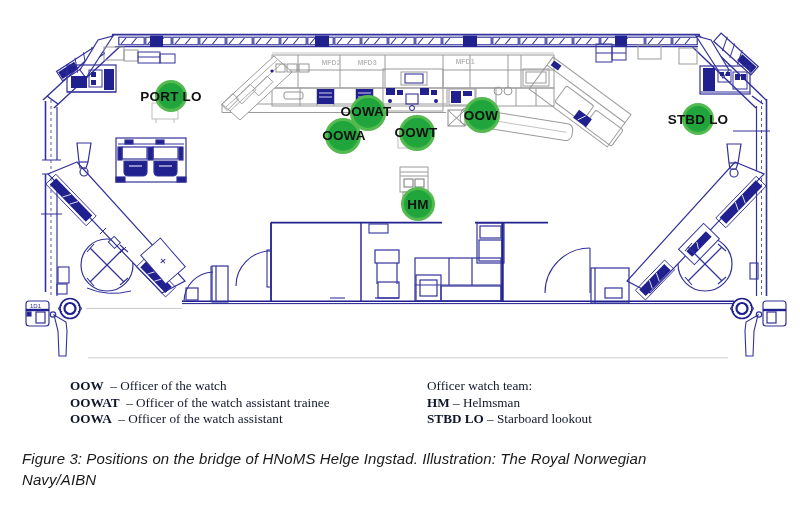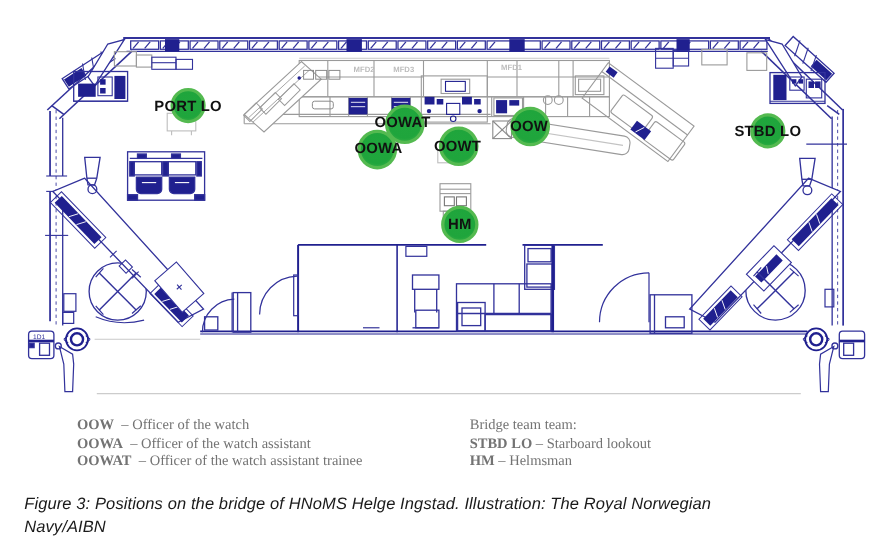--- a/index.html
+++ b/index.html
@@ -2,7 +2,7 @@
 <html><head><meta charset="utf-8"><style>
 html,body{margin:0;padding:0;background:#ffffff;width:800px;height:506px;overflow:hidden}
 body{font-family:"Liberation Sans",sans-serif}
-.leg{position:absolute;font-family:"Liberation Serif",serif;font-size:13.2px;color:#737373;line-height:16.5px;white-space:nowrap}
+.leg{position:absolute;font-family:"Liberation Serif",serif;font-size:13.2px;color:#0f172a;line-height:16.5px;white-space:nowrap}
 .cap{position:absolute;font-style:italic;font-size:15px;color:#1a1a1a;line-height:21px;white-space:nowrap;letter-spacing:0.1px}
 </style></head><body>
 <svg width="800" height="506" viewBox="0 0 800 506">

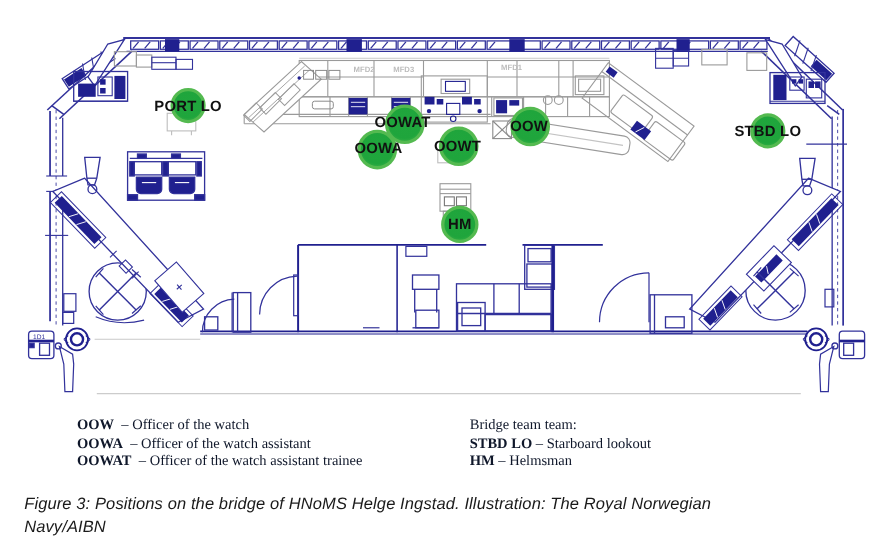--- a/index.html
+++ b/index.html
@@ -565,7 +565,7 @@
   </div>
 
 <div class="leg" style="left:427px;top:378px">
-    <div>Bridge team team:</div>
+    <div>Officer watch team:</div>
     <div><b>STBD LO</b> – Starboard lookout</div>
     <div><b>HM</b> – Helmsman</div>
   </div>

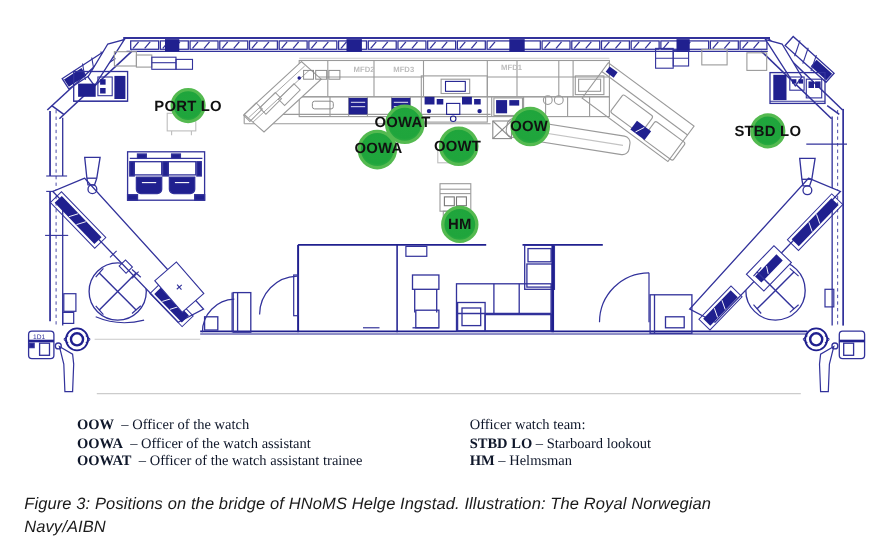--- a/index.html
+++ b/index.html
@@ -560,8 +560,8 @@
 
 <div class="leg" style="left:70px;top:378px">
     <div><b>OOW</b>&nbsp; – Officer of the watch</div>
+    <div><b>OOWAT</b>&nbsp; – Officer of the watch assistant trainee</div>
     <div><b>OOWA</b>&nbsp; – Officer of the watch assistant</div>
-    <div><b>OOWAT</b>&nbsp; – Officer of the watch assistant trainee</div>
   </div>
 
 <div class="leg" style="left:427px;top:378px">

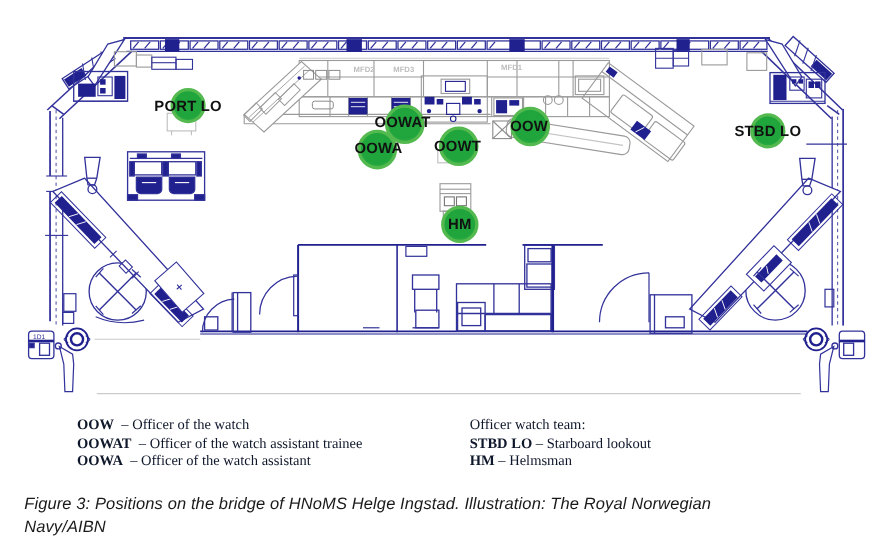--- a/index.html
+++ b/index.html
@@ -566,8 +566,8 @@
 
 <div class="leg" style="left:427px;top:378px">
     <div>Officer watch team:</div>
+    <div><b>HM</b> – Helmsman</div>
     <div><b>STBD LO</b> – Starboard lookout</div>
-    <div><b>HM</b> – Helmsman</div>
   </div>
 
 <div class="cap" style="left:22px;top:448px">Figure 3: Positions on the bridge of HNoMS Helge Ingstad. Illustration: The Royal Norwegian<br>Navy/AIBN</div>

